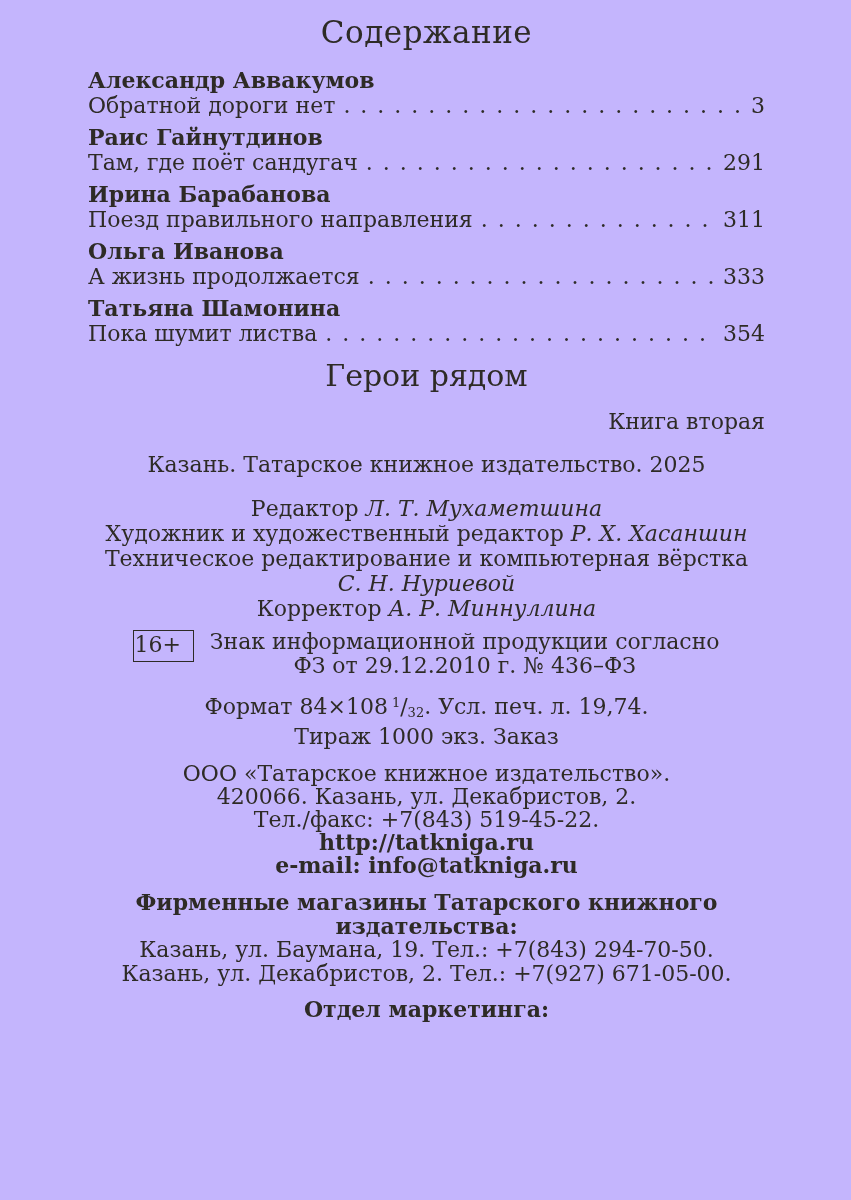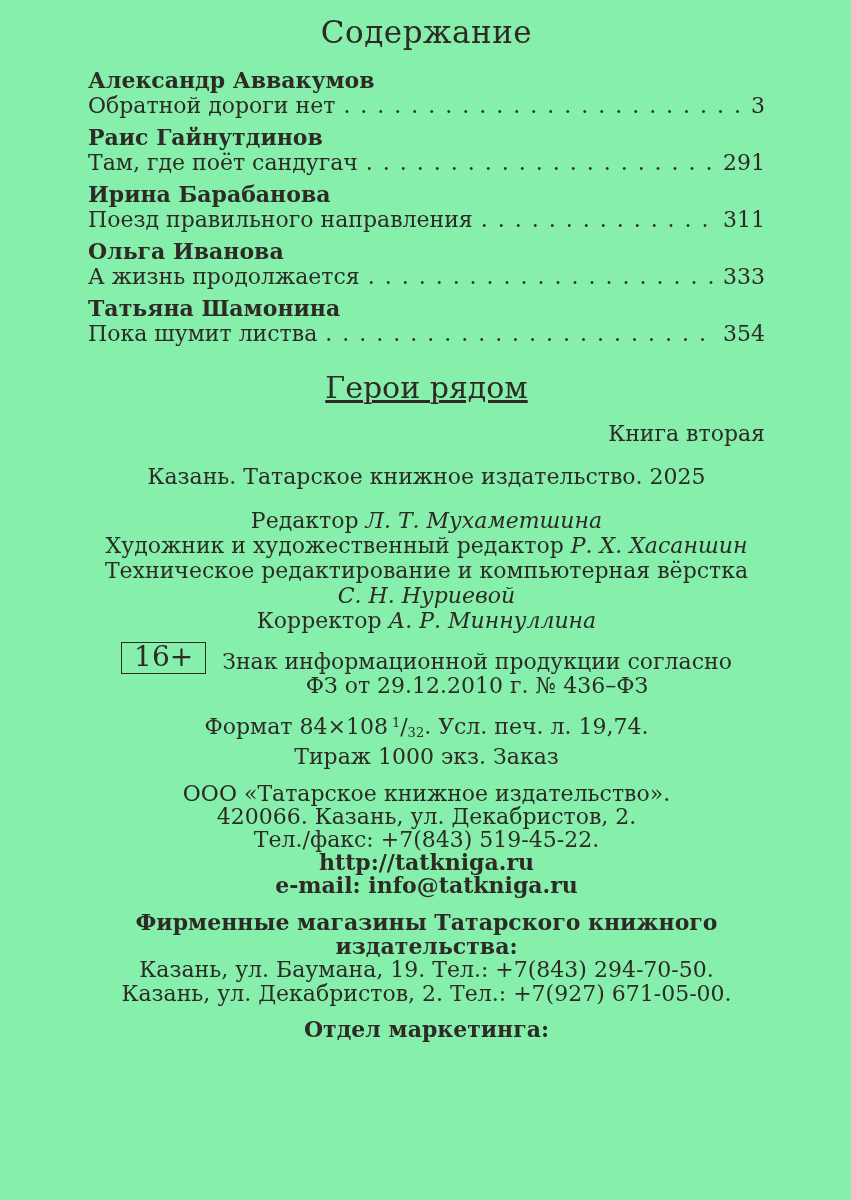--- a/index.html
+++ b/index.html
@@ -8,7 +8,7 @@
     width: 851px;
     height: 1200px;
     margin: 0 auto;
-    background: #86efac;
+    background: #c4b5fd;
     color: #2e2b26;
     font-family: "DejaVu Serif", "Liberation Serif", serif;
     box-sizing: border-box;

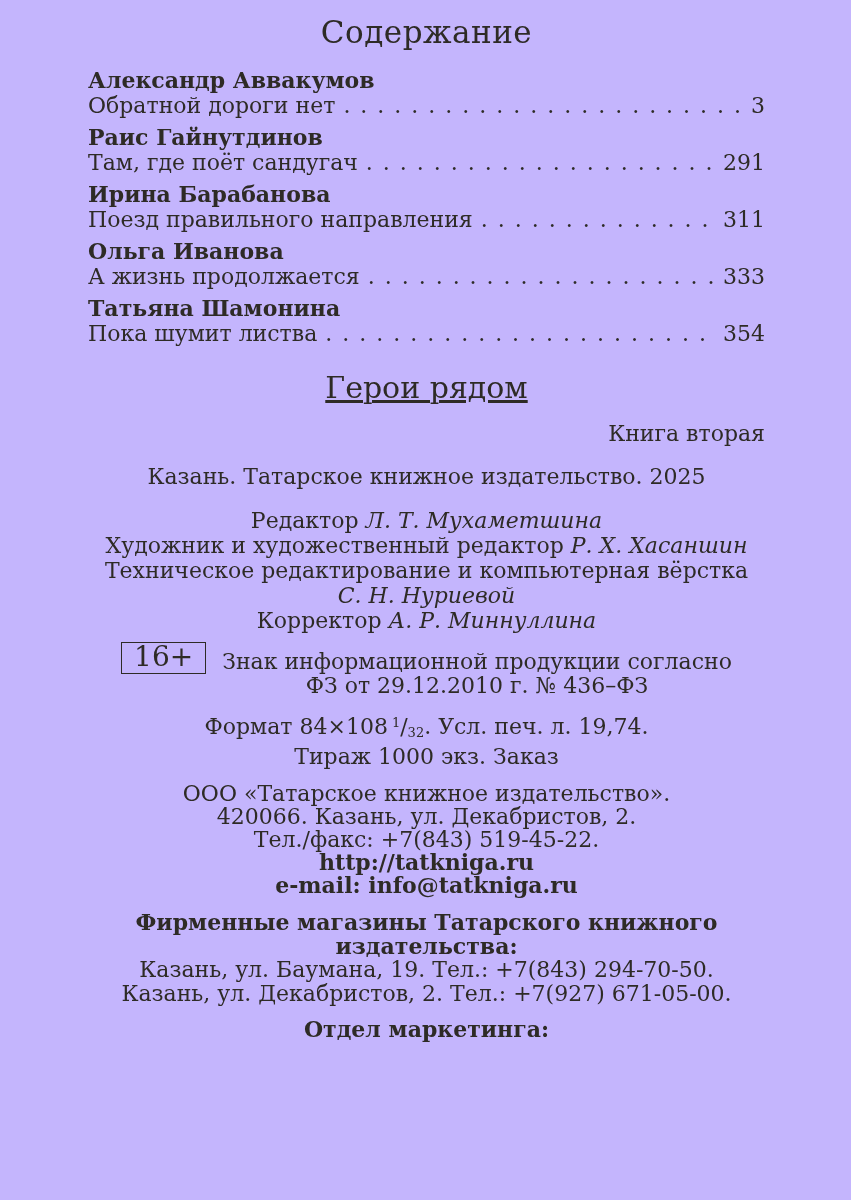--- a/index.html
+++ b/index.html
@@ -43,7 +43,7 @@
   
   .colophon { text-align: center; font-size: 22px; }
   .edition-type { margin-top: 84px; }
-  .book-title { font-size: 30px; margin-top: 24px; text-decoration: underline; }
+  .book-title { font-size: 30px; margin-top: 12px; }
   .book-subtitle { margin-top: 16px; text-align: right; }
   .imprint-line { margin-top: 18px; }
   .staff { margin-top: 19px; line-height: 25px; }

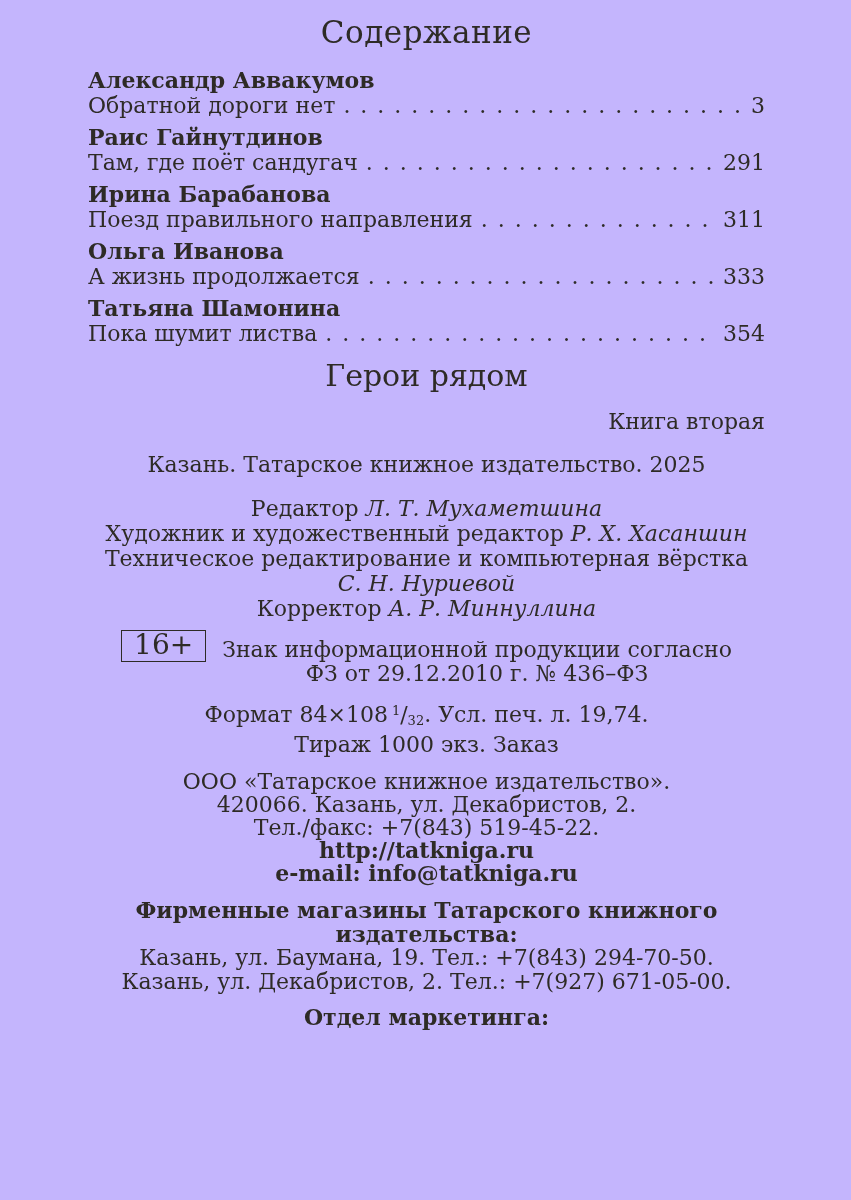--- a/index.html
+++ b/index.html
@@ -58,8 +58,8 @@
   }
   .age-badge {
     border: 1.5px solid #2e2b26;
-    padding: 1px 12px 3px 12px;
-    font-size: 28px;
+    padding: 1px 12px 3px 0;
+    font-size: 22px;
     line-height: 26px;
     flex: none;
   }

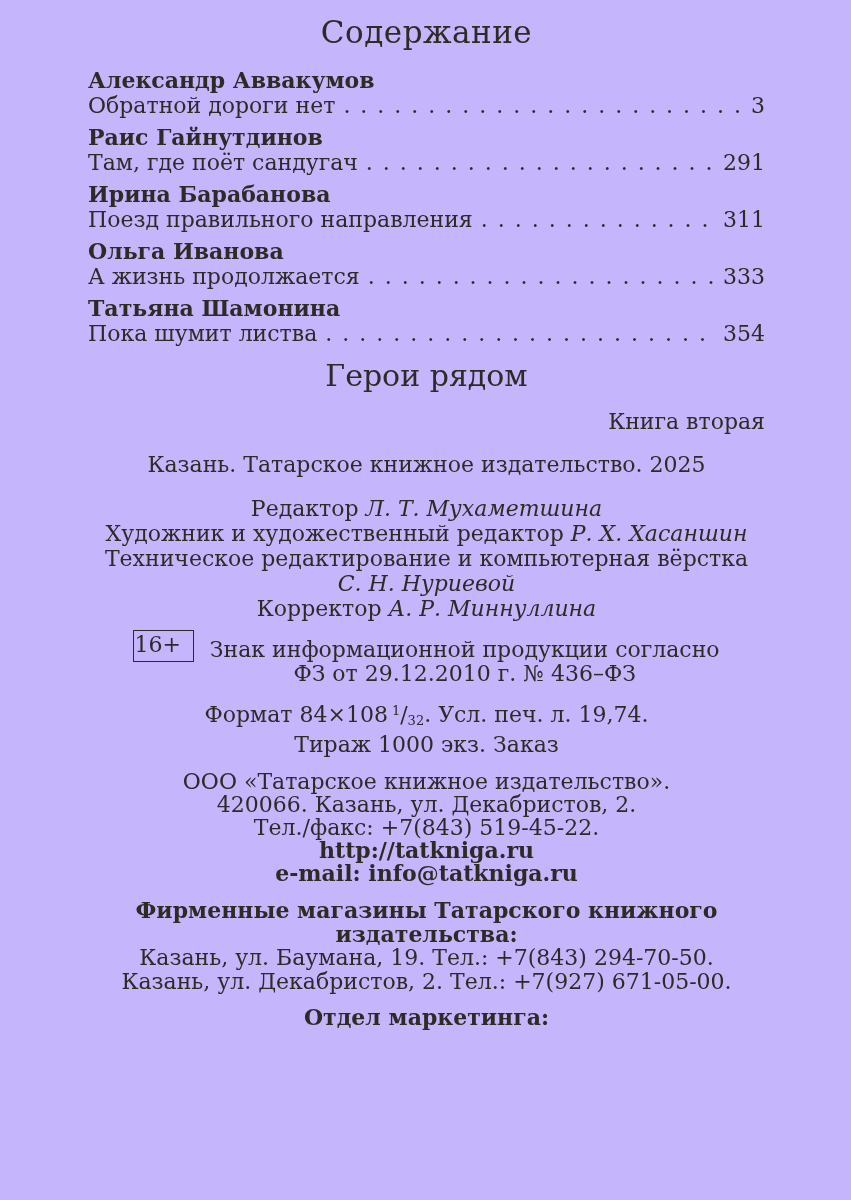--- a/index.html
+++ b/index.html
@@ -63,7 +63,7 @@
     line-height: 26px;
     flex: none;
   }
-  .age-text { line-height: 24px; margin-top: 8px; }
+  .age-text { line-height: 24px; }
 
   .print-info { margin-top: 13px; line-height: 24px; }
   .print-info sup { font-size: 13px; vertical-align: 7px; margin-left: 4px; }

